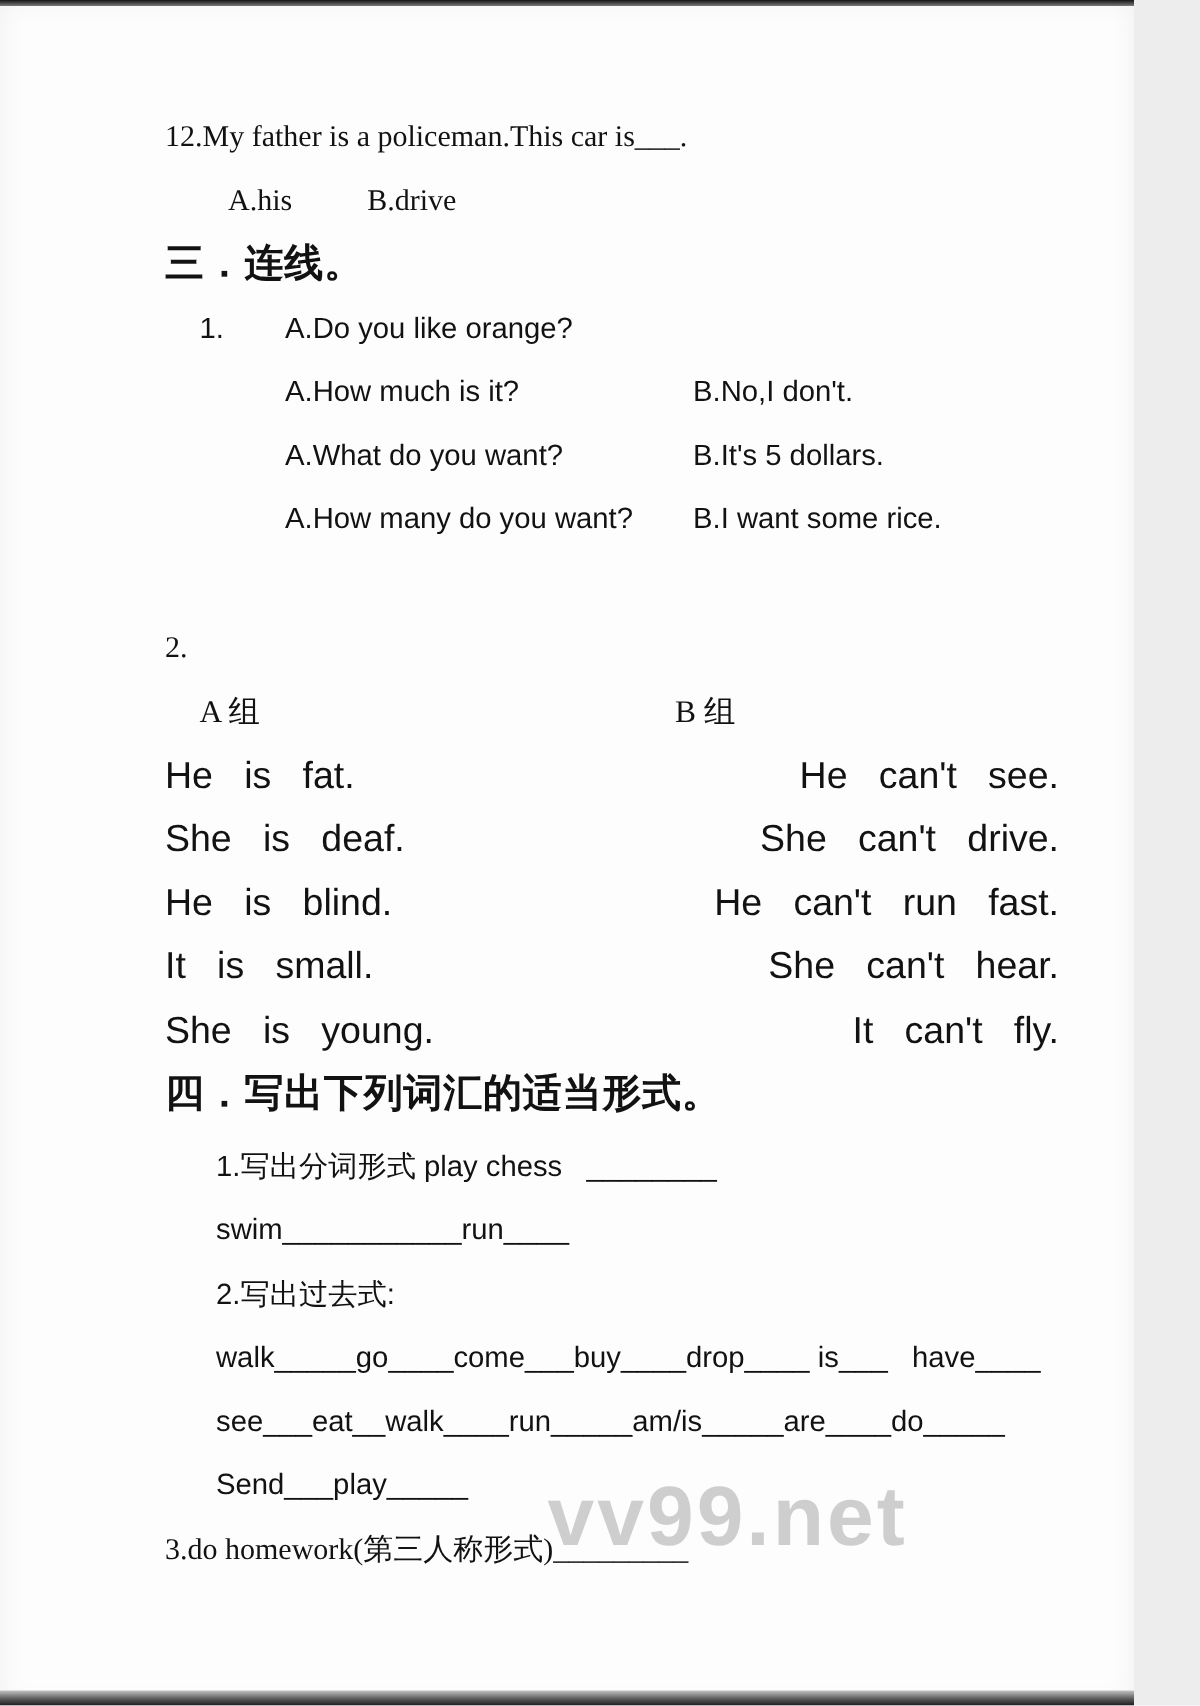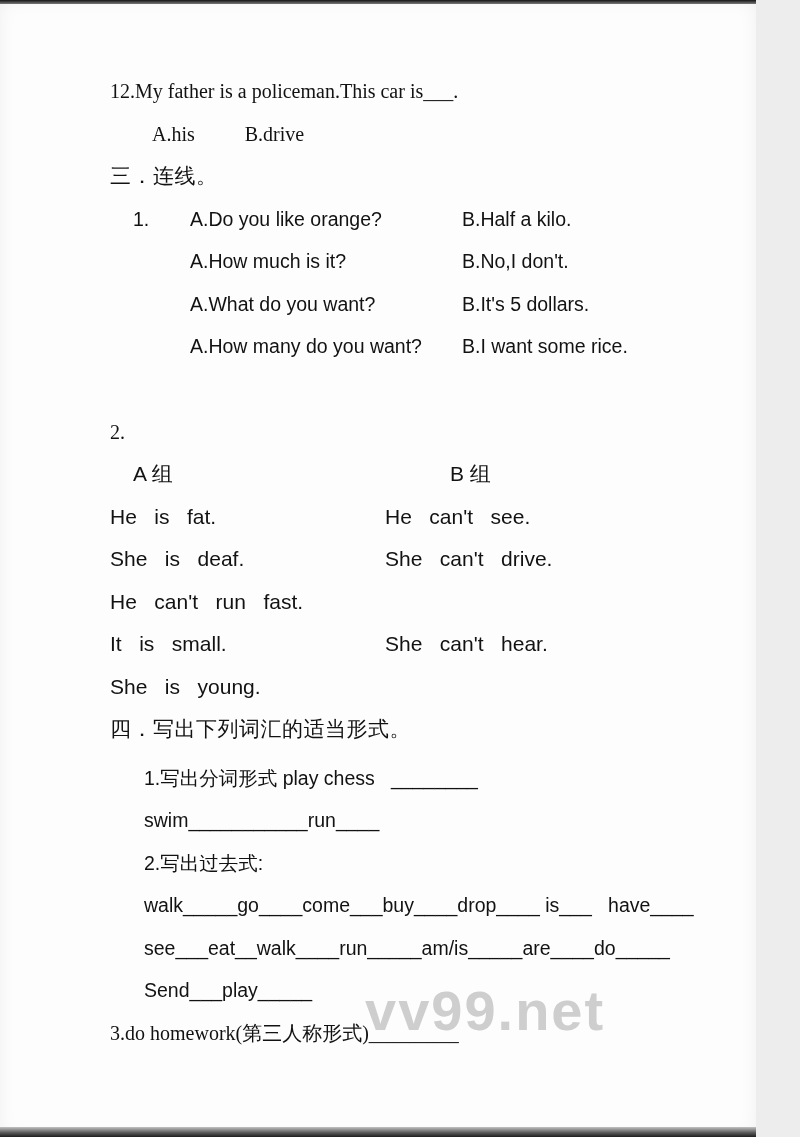--- a/index.html
+++ b/index.html
@@ -37,7 +37,7 @@
   }
   .serif { font-family: "Liberation Serif", serif; }
   .sans  { font-family: "Liberation Sans", sans-serif; font-size: 19.5px; margin-left: 34px; }
-  .cn-heading { font-size: 21px; letter-spacing: 0.5px; }
+  .cn-heading { font-size: 26px; letter-spacing: 0.5px; font-weight: bold; }
 
   .indent-opts { padding-left: 42px; }
 

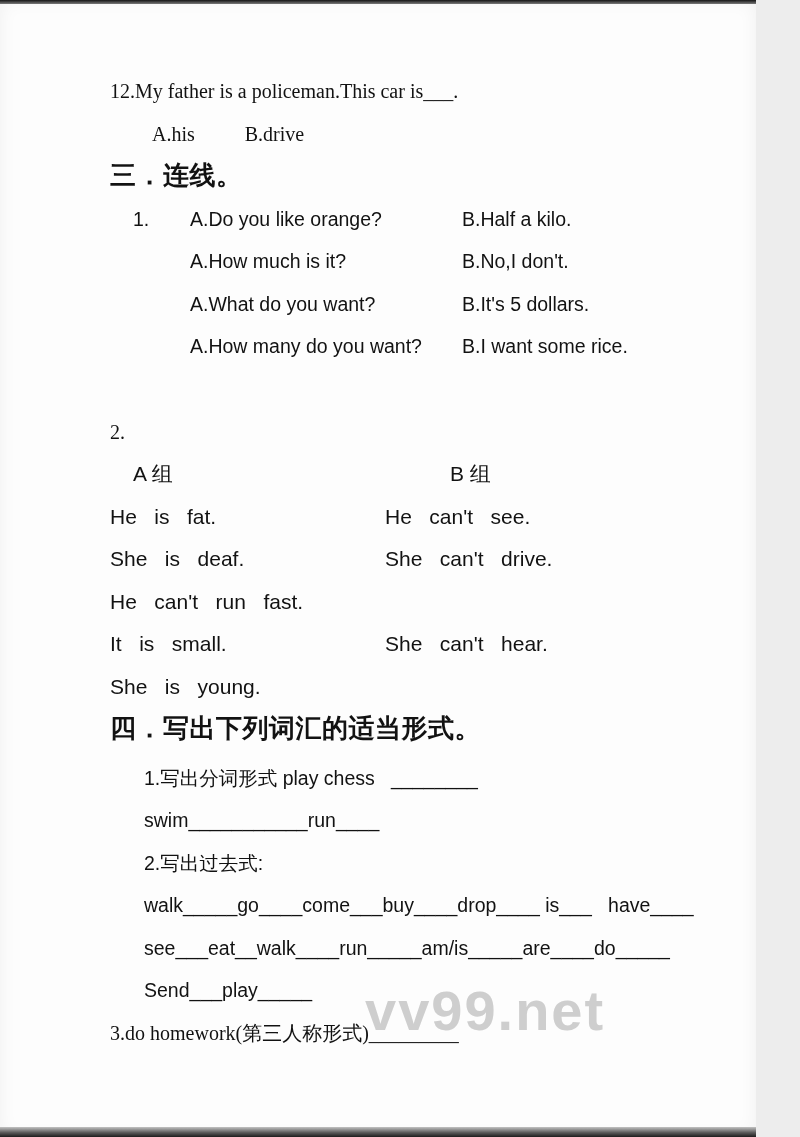--- a/index.html
+++ b/index.html
@@ -104,7 +104,6 @@
     <div class="pair-row">
       <span class="pair-num">1.</span>
       <span class="pair-a">A.Do you like orange?</span>
-      <span class="pair-b">B.Half a kilo.</span>
     </div>
     <div class="pair-row">
       <span class="pair-num"></span>

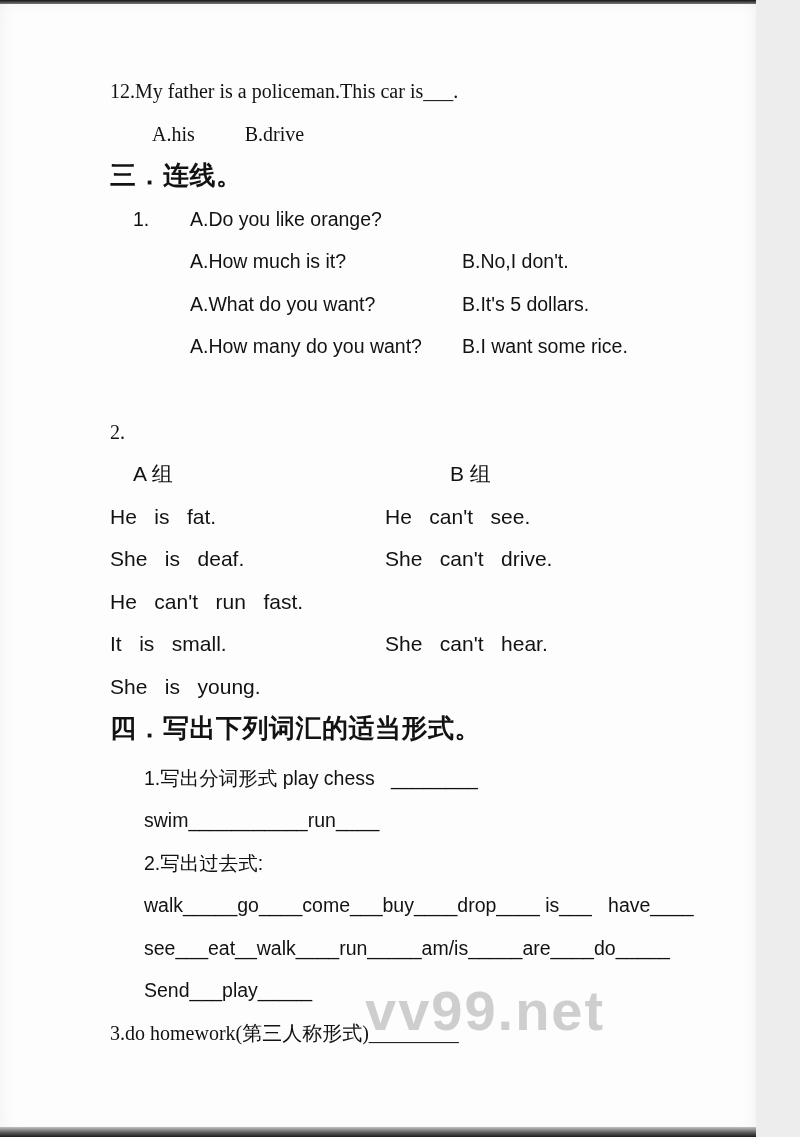--- a/index.html
+++ b/index.html
@@ -62,7 +62,7 @@
     font-size: 21px;
     line-height: 42.5px;
     padding-left: 23px;
-    font-family: Liberation Sans, sans-serif;
+    font-family: Liberation Serif, serif;
   }
   .match-header .gh-a { width: 317px; flex: 0 0 auto; }
 

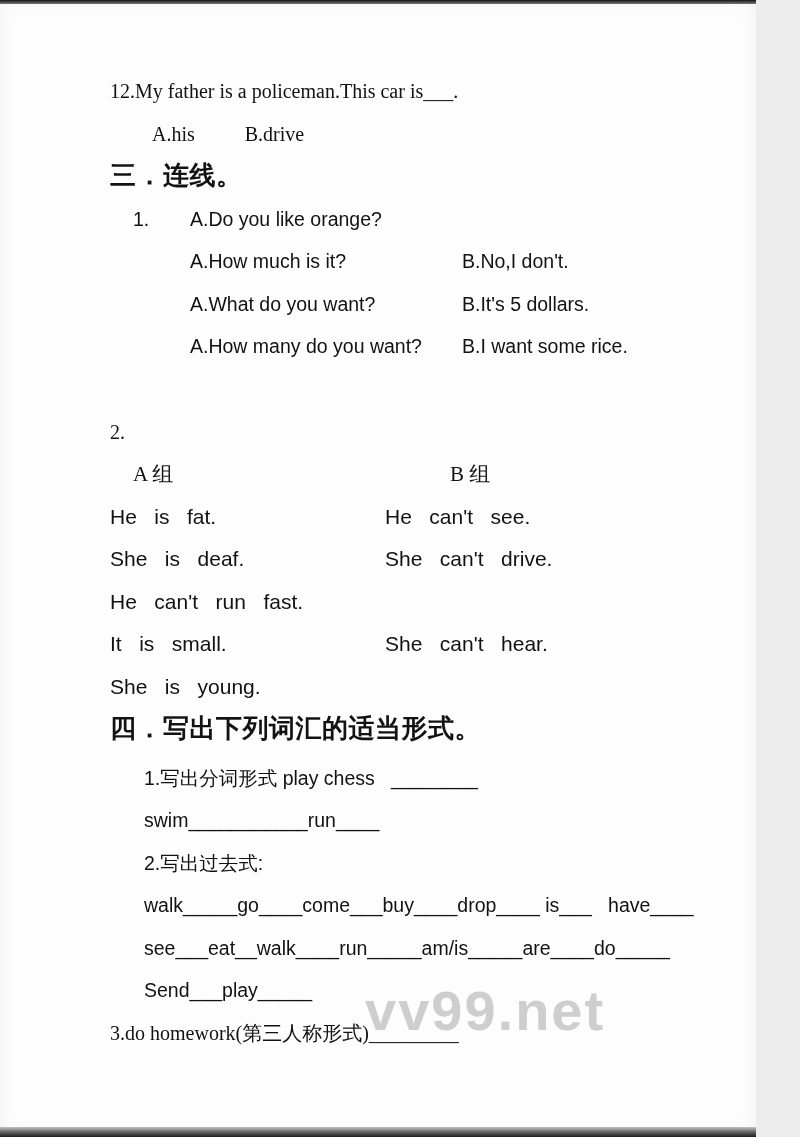--- a/index.html
+++ b/index.html
@@ -70,8 +70,9 @@
     display: flex;
     white-space: pre-wrap;
     font-family: "Liberation Sans", sans-serif;
-    font-size: 21px;
+    font-size: 25px;
     line-height: 42.5px;
+    gap: 35px;
   }
   .match-row .m-a { width: 275px; flex: 0 0 auto; }
   .match-row .m-b { flex: 1; }

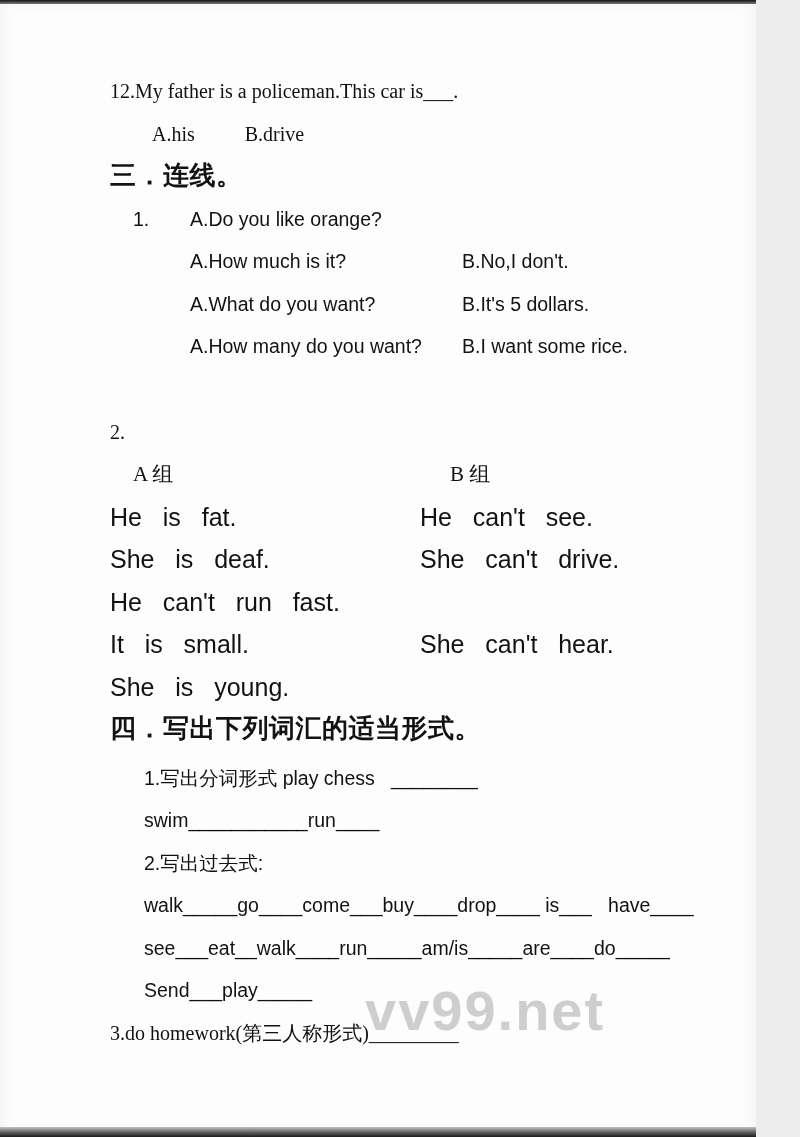--- a/index.html
+++ b/index.html
@@ -75,7 +75,7 @@
     gap: 35px;
   }
   .match-row .m-a { width: 275px; flex: 0 0 auto; }
-  .match-row .m-b { flex: 1; }
+  .match-row .m-b { flex: 1; text-align: right; }
 
   .watermark {
     position: absolute;

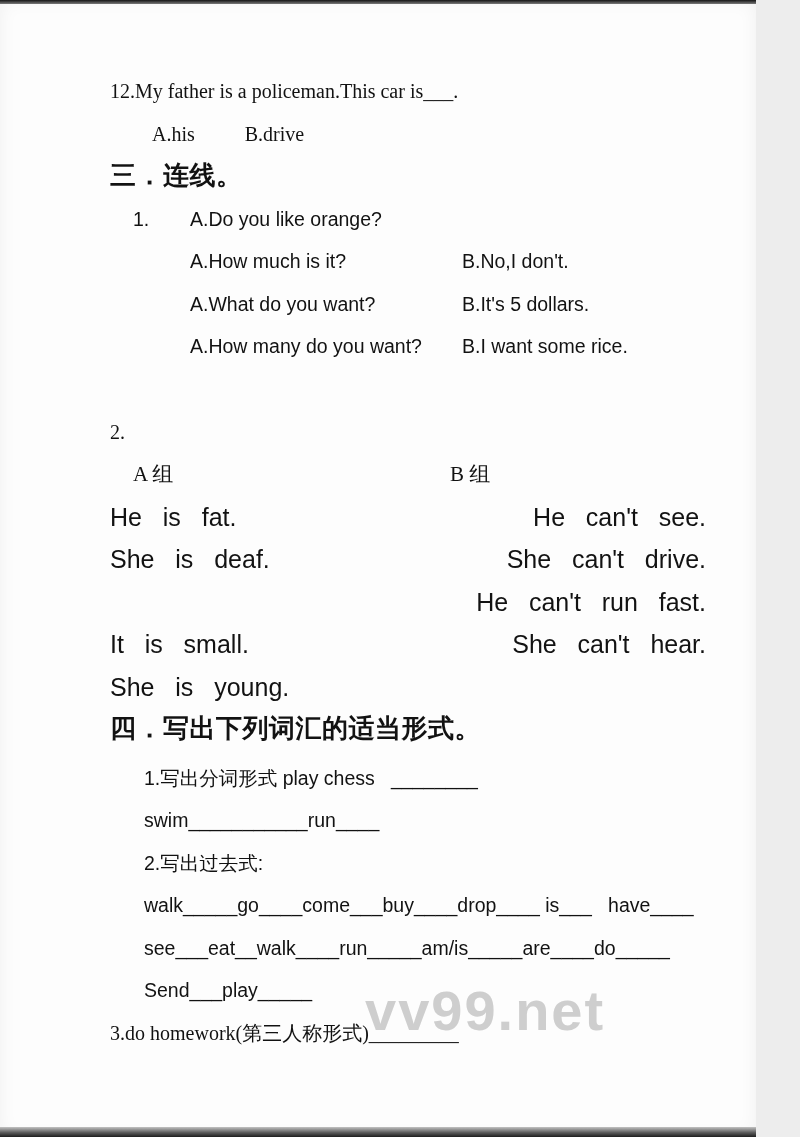--- a/index.html
+++ b/index.html
@@ -138,6 +138,7 @@
       <span class="m-b">She   can't   drive.</span>
     </div>
     <div class="match-row">
+      <span class="m-a">He   is   blind.</span>
       <span class="m-b">He   can't   run   fast.</span>
     </div>
     <div class="match-row">

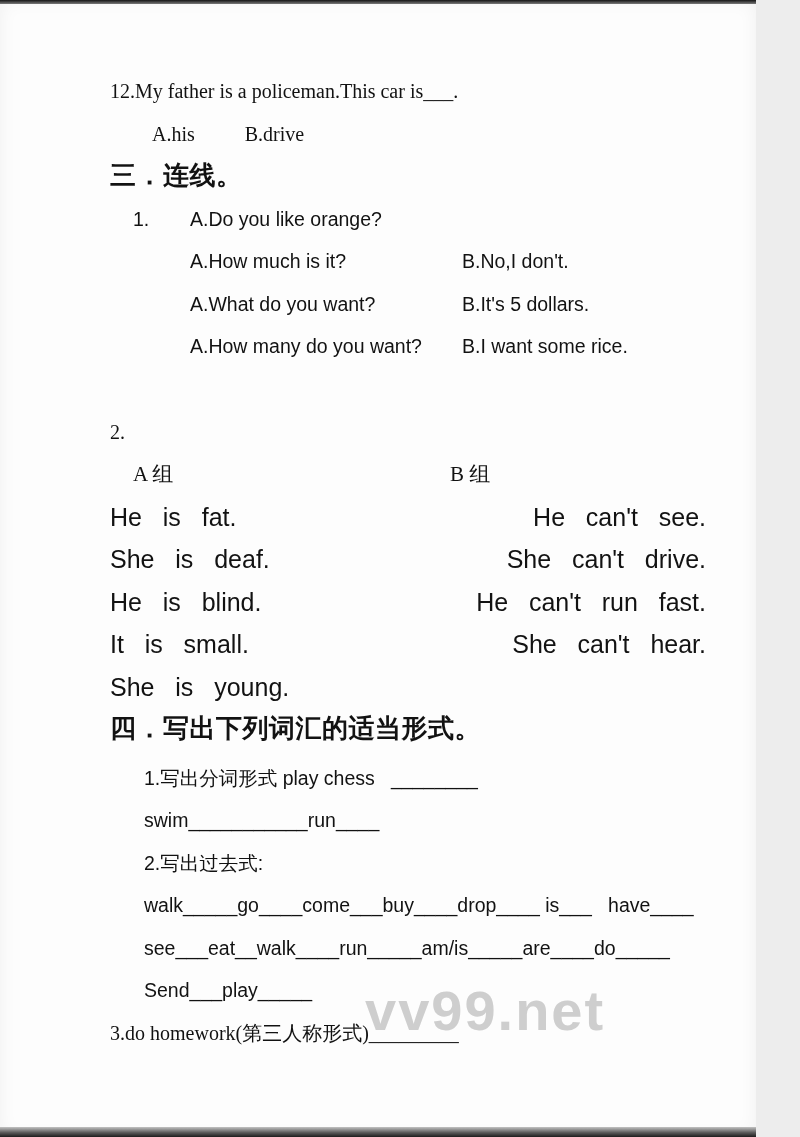--- a/index.html
+++ b/index.html
@@ -147,6 +147,7 @@
     </div>
     <div class="match-row">
       <span class="m-a">She   is   young.</span>
+      <span class="m-b">It   can't   fly.</span>
     </div>
 
     <div class="line cn-heading">四．写出下列词汇的适当形式。</div>

